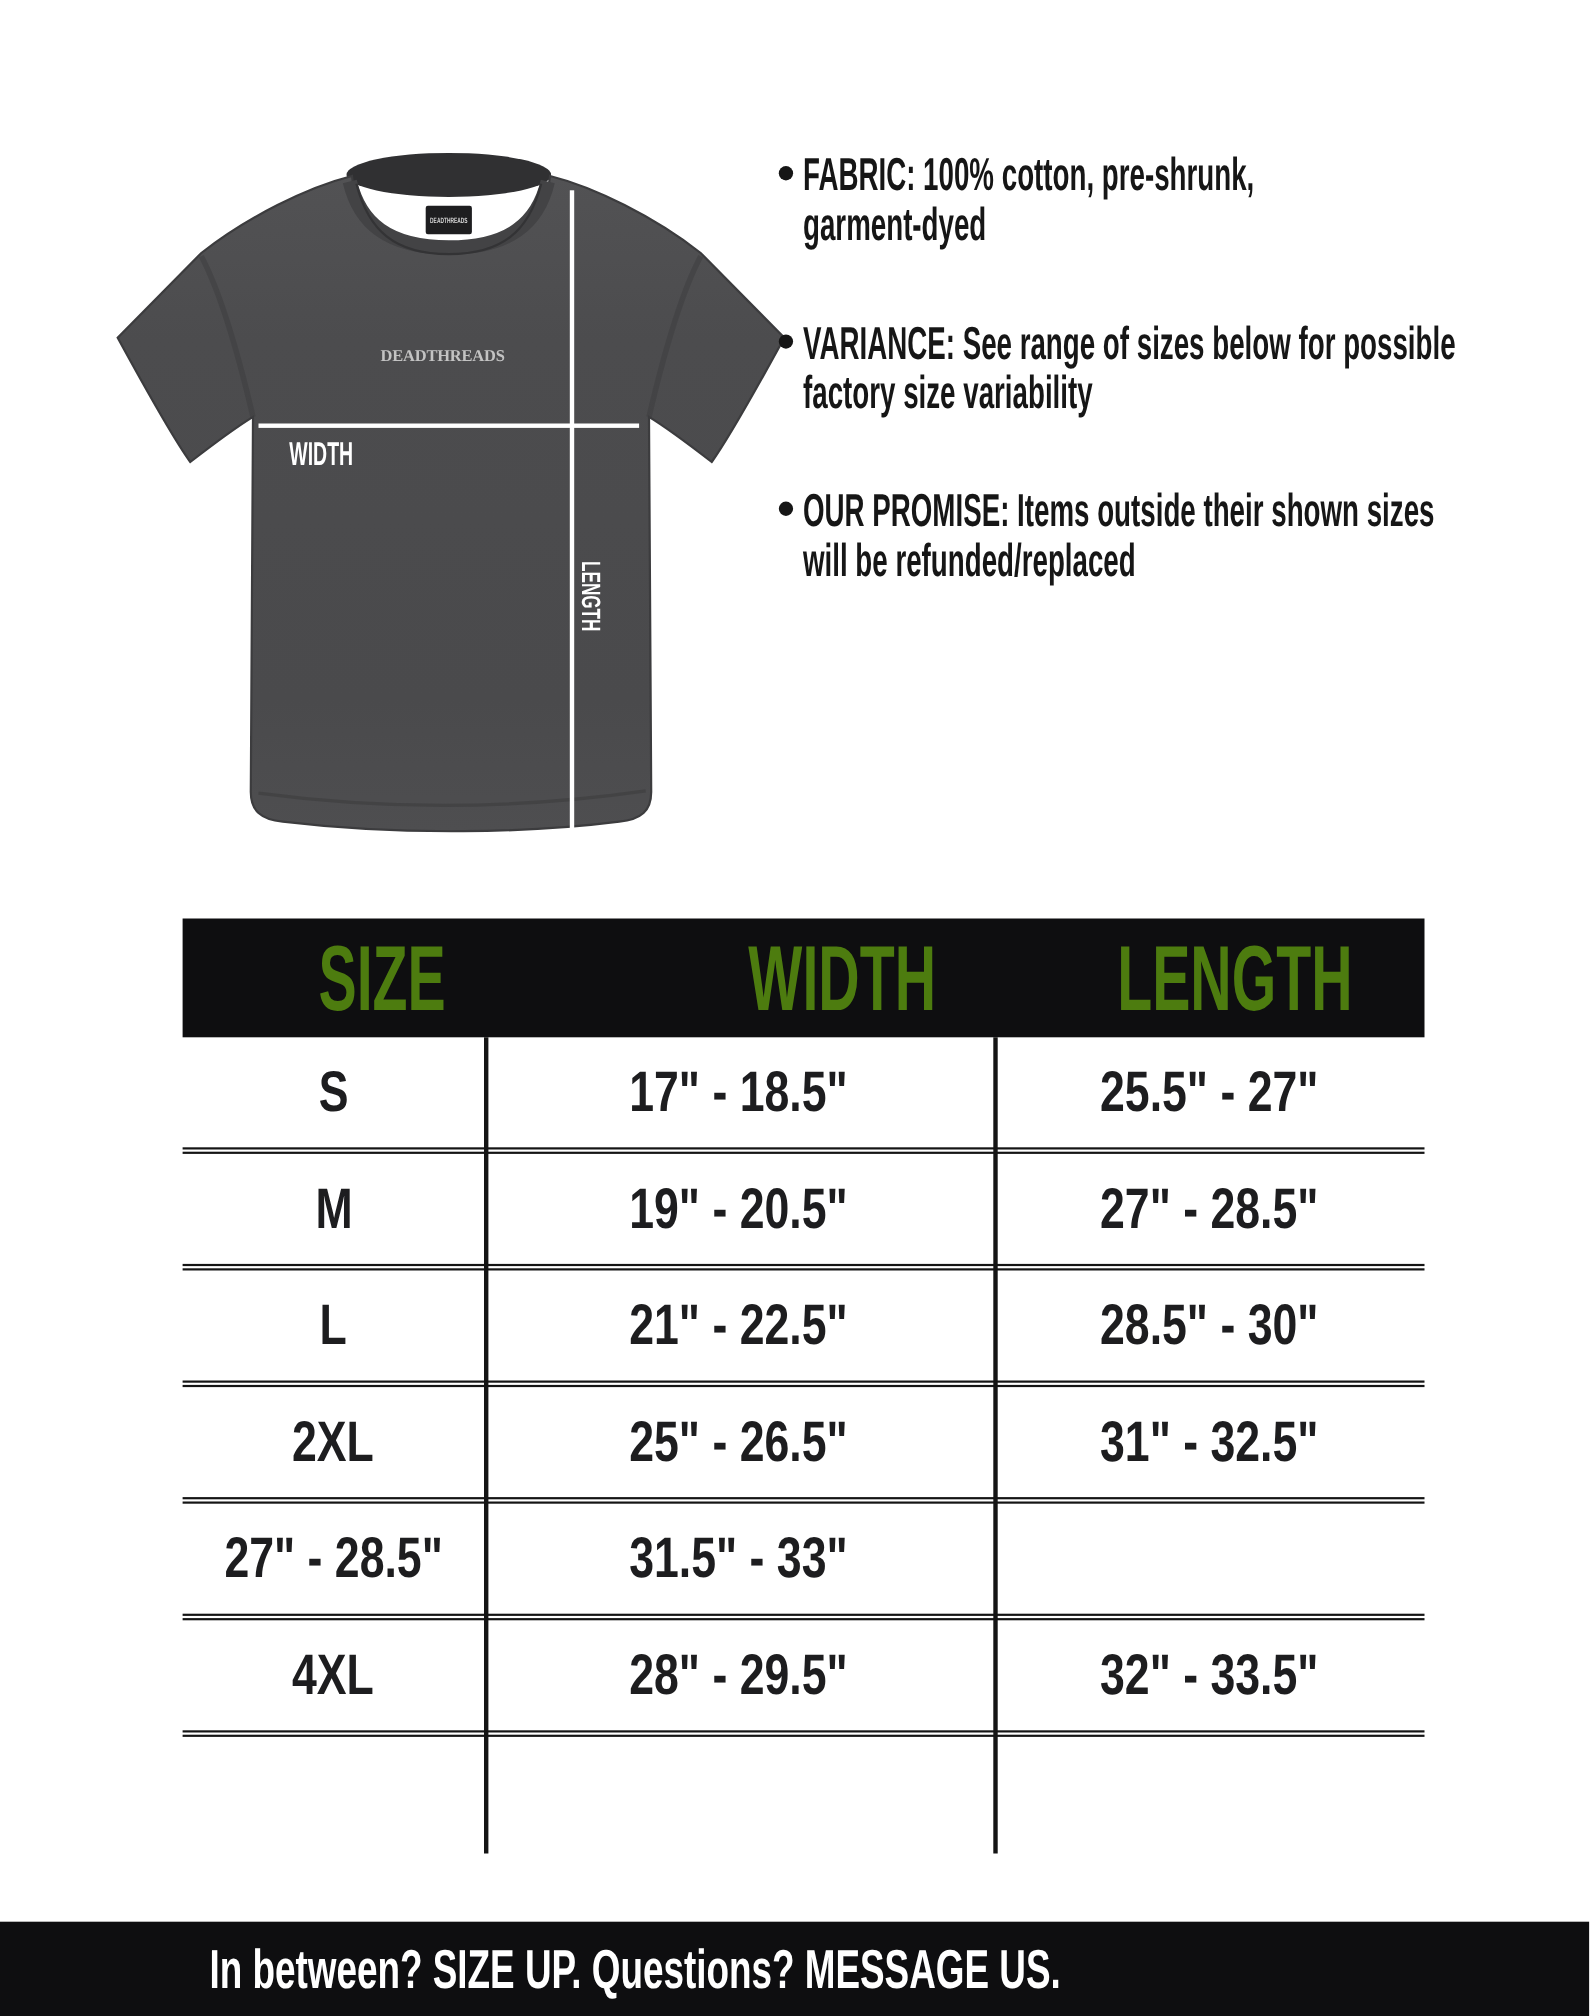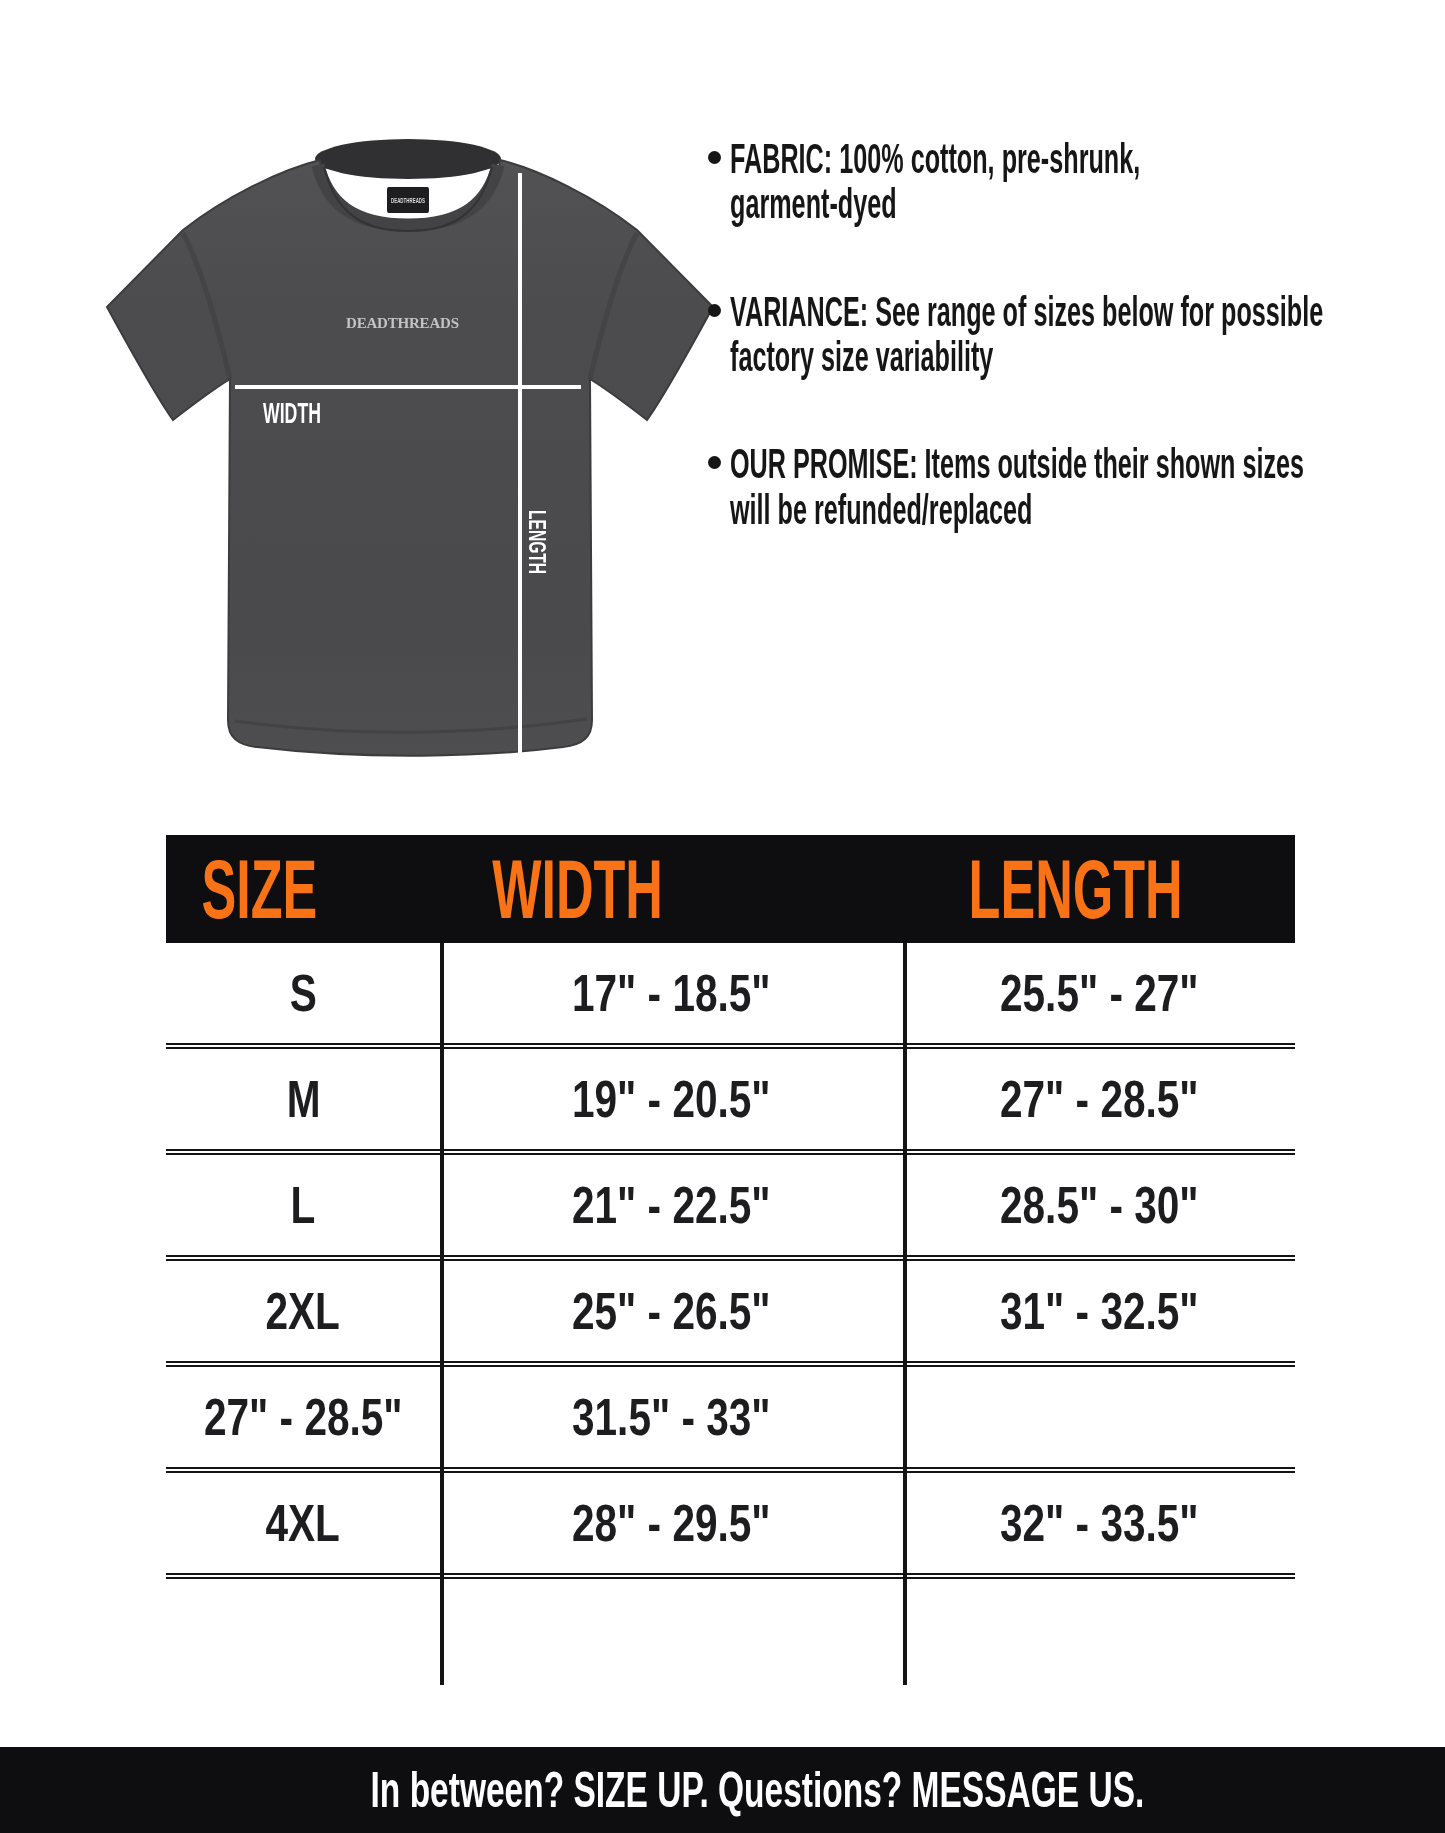--- a/index.html
+++ b/index.html
@@ -31,7 +31,7 @@
     grid-template-columns:24.3% 41% 34.7%;align-items:center;
   }
   .thead .hcell{
-    text-align:left;color:#f97316;font-weight:700;font-size:84px;line-height:1;
+    text-align:right;color:#4d7c0f;font-weight:700;font-size:84px;line-height:1;
   }
   .thead .hcell span{display:inline-block;transform:scaleX(0.62);transform-origin:center center;}
   .trow{

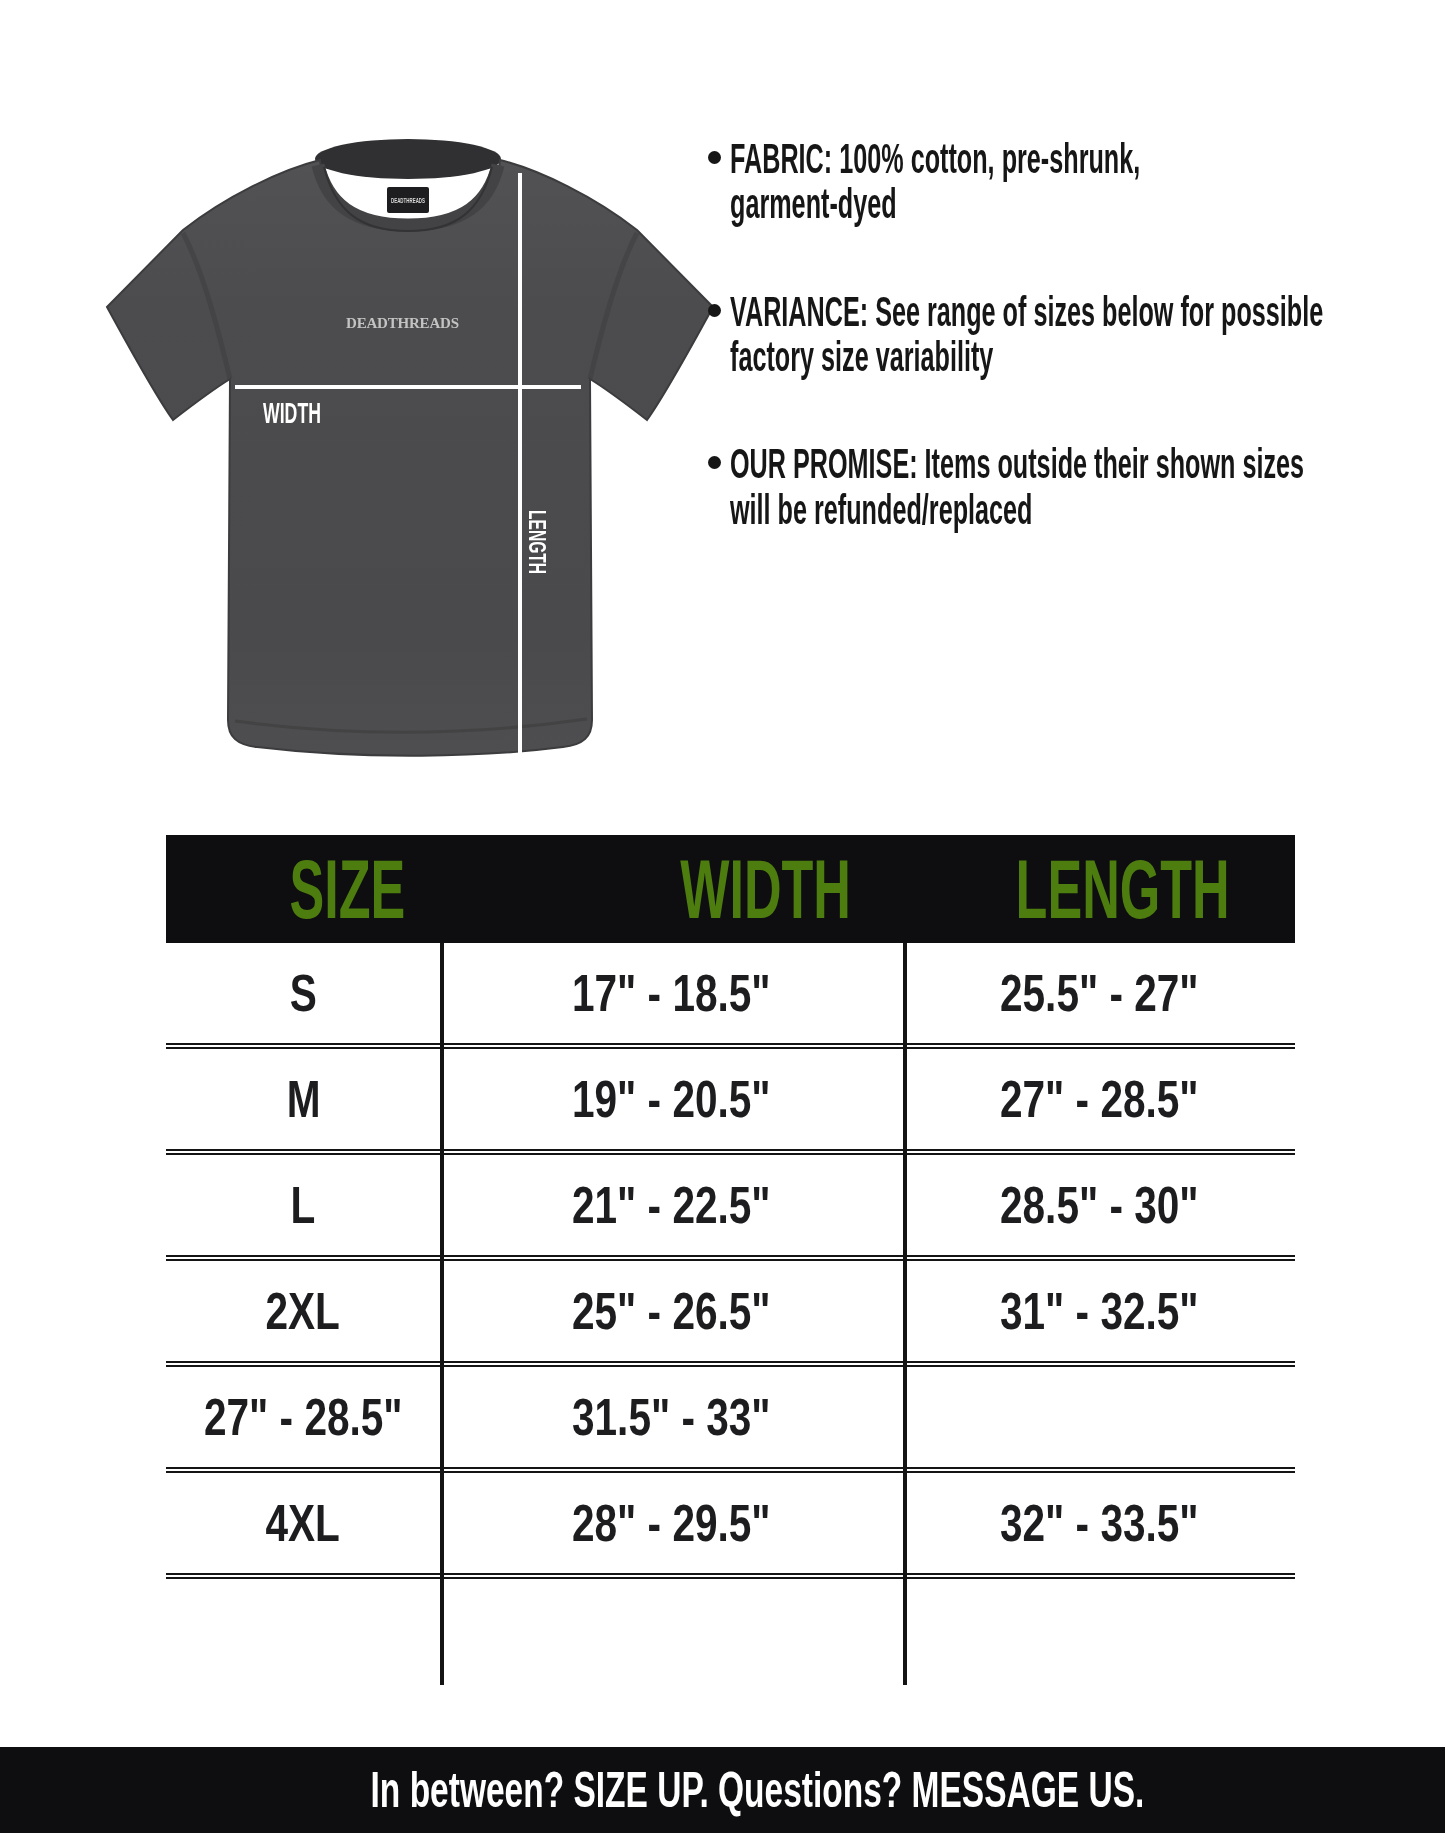--- a/index.html
+++ b/index.html
@@ -47,7 +47,7 @@
   .footer{position:absolute;left:0;top:1747px;width:1445px;height:86px;background:#0e0e10;}
   .footer-text{
     position:absolute;left:0;right:110px;top:0;height:86px;
-    display:flex;align-items:center;justify-content:flex-end;
+    display:flex;align-items:center;justify-content:flex-start;
     color:#ffffff;font-weight:700;font-size:50px;
   }
   .footer-text span{display:inline-block;transform:scaleX(0.67);transform-origin:center center;white-space:nowrap;}

